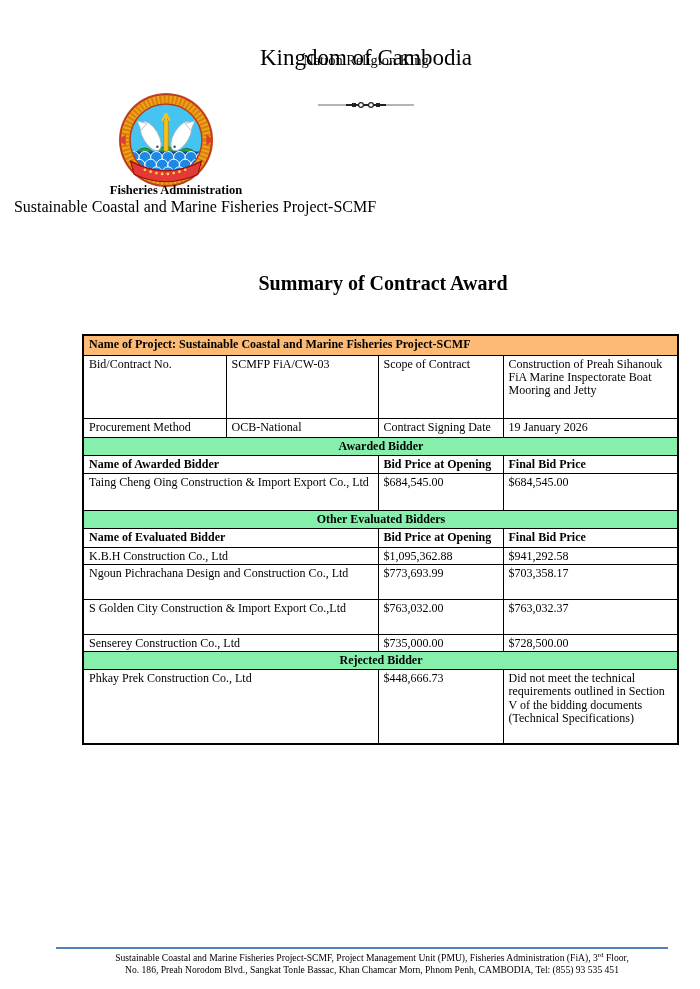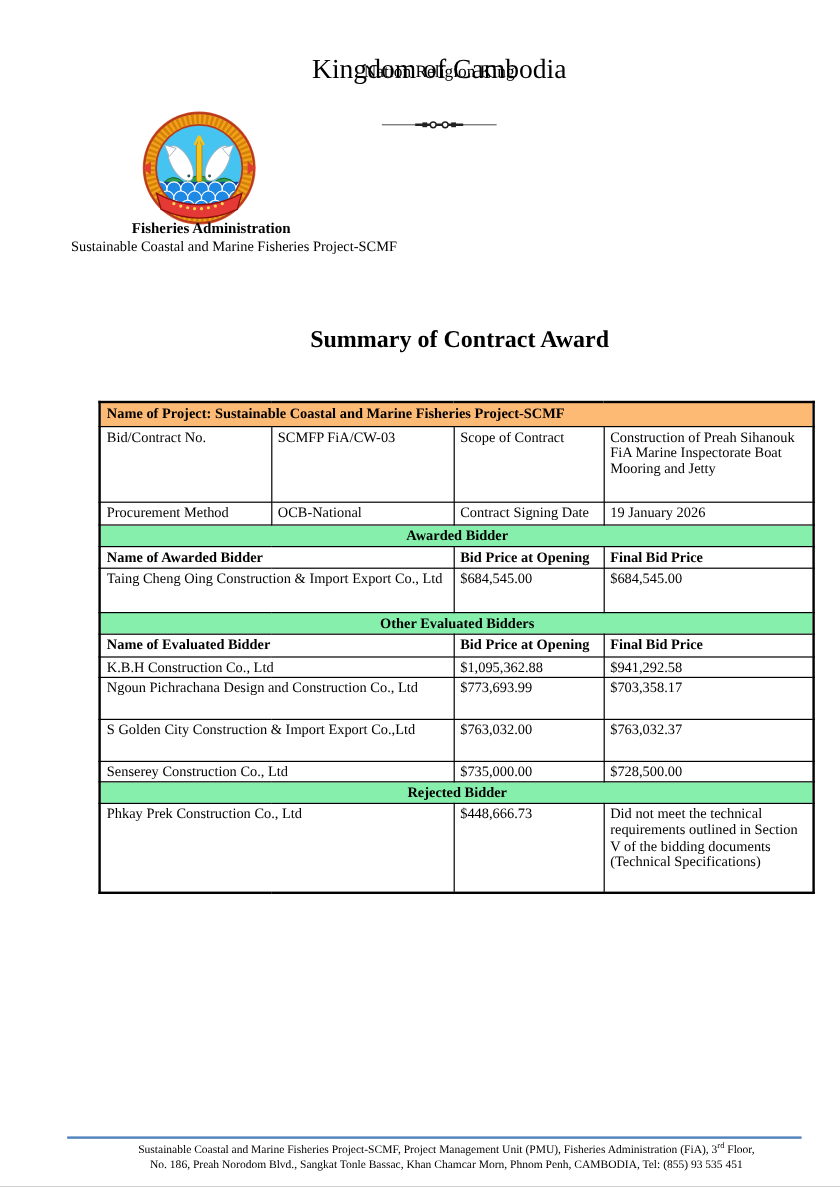--- a/index.html
+++ b/index.html
@@ -15,7 +15,7 @@
   .ornament{top:96px; left:366px;}
   .logo{top:92px; left:118px; width:96px; height:96px;}
   .org-name{top:183px; left:176px; font-size:12.5px; font-weight:bold;}
-  .org-sub{top:198px; left:195px; font-size:12px;}
+  .org-sub{top:198px; left:195px; font-size:16px;}
   .doc-title{top:260px; left:371px; font-size:20px; font-weight:bold; margin:12px;}
   table.award{
     position:absolute; left:82px; top:334px; width:595px;

